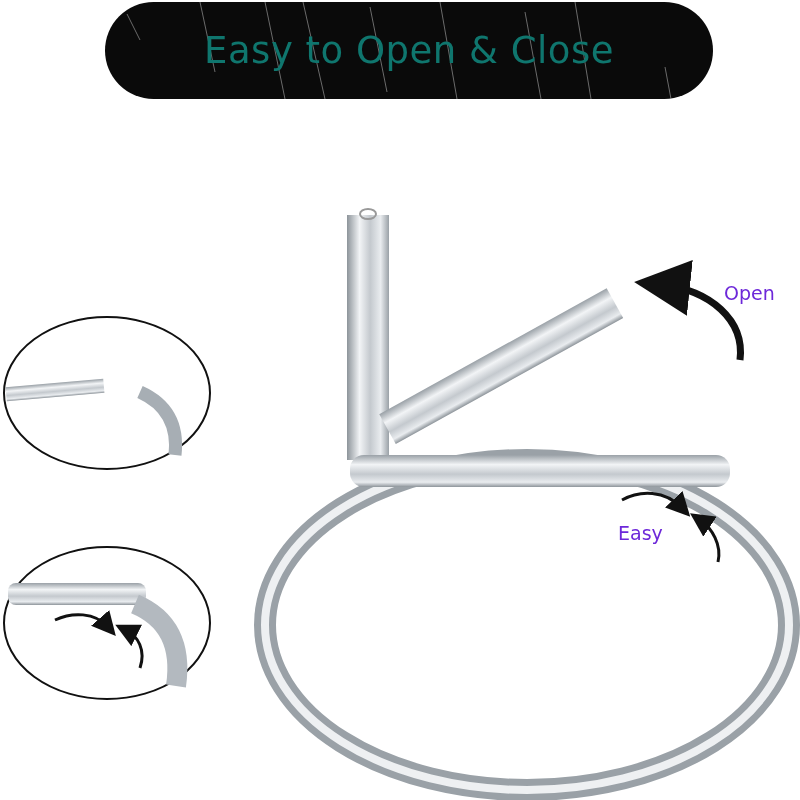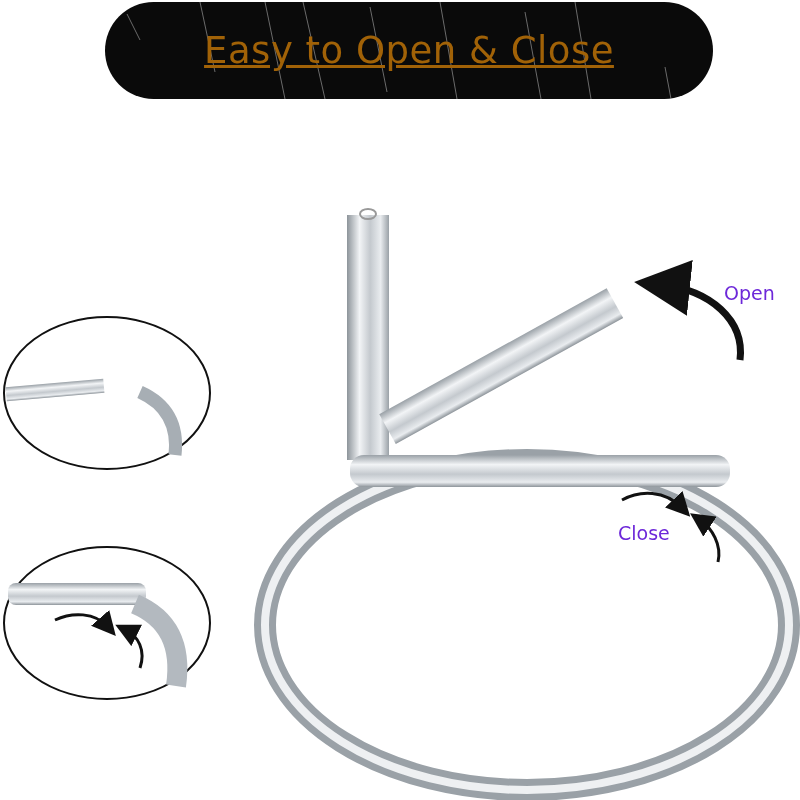--- a/index.html
+++ b/index.html
@@ -9,7 +9,7 @@
     background:#0a0a0a; border-radius:49px; overflow:hidden;
     display:flex; align-items:center; justify-content:center;
   }
-  .banner-title { color:#a16207; font-size:37px; letter-spacing:0.5px; position:relative; z-index:2;text-decoration:underline; }
+  .banner-title { color:#0f766e; font-size:37px; letter-spacing:0.5px; position:relative; z-index:2; }
   .streaks { position:absolute; inset:0; z-index:1; }
   .label { position:absolute; color:#6d28d9; font-size:19px; }
   svg.main { position:absolute; left:0; top:0; }

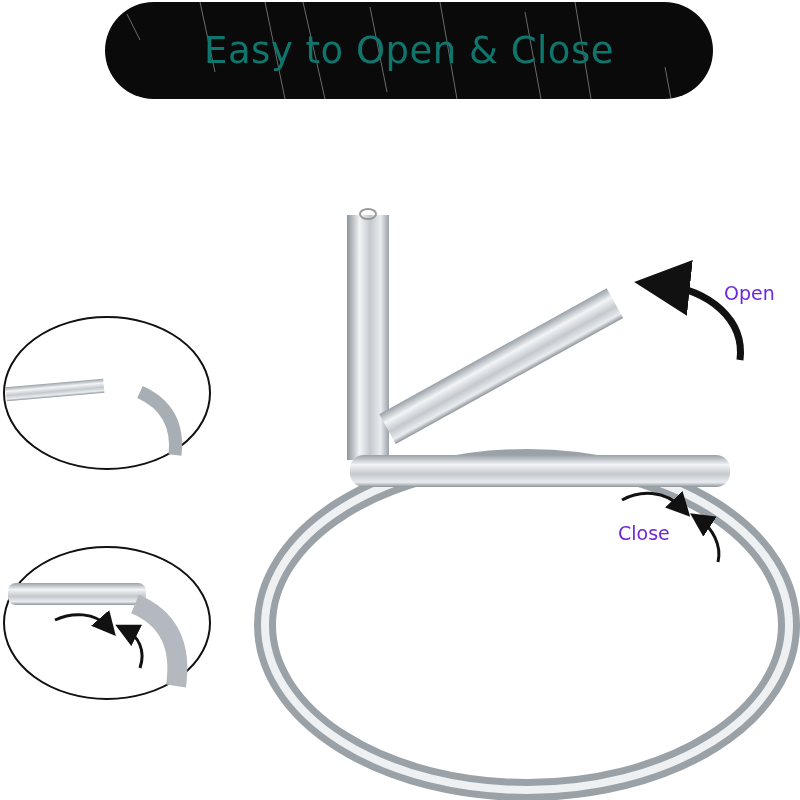--- a/index.html
+++ b/index.html
@@ -90,6 +90,6 @@
 </svg>
 
 <span class="label" style="left:724px;top:282px;">Open</span>
-<span class="label" style="left:618px;top:522px;">Close</span>
+<span class="label" style="left:618px;top:522px;">Easy</span>
 
 </body></html>

